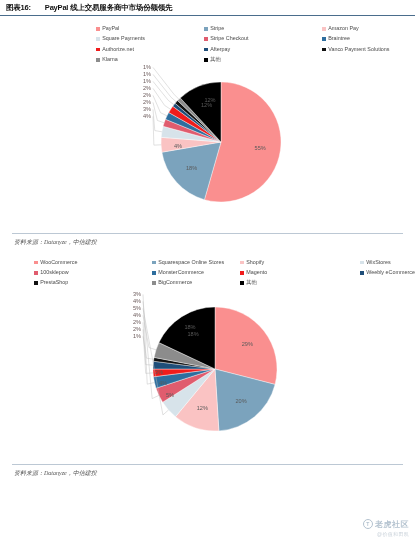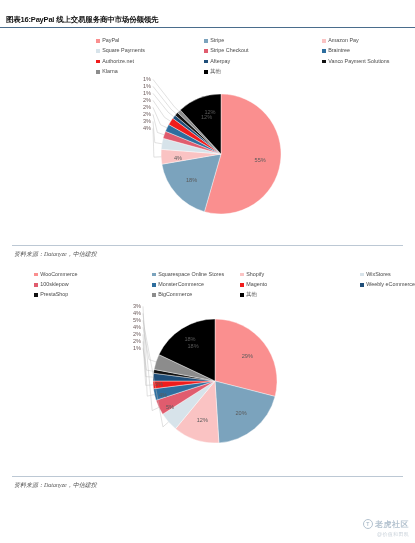--- a/index.html
+++ b/index.html
@@ -26,7 +26,7 @@
   .fig-header {
     display: flex;
     align-items: baseline;
-    padding: 15px 6px 2px 6px;
+    padding: 3px 6px 2px 6px;
     border-bottom: 1.5px solid #4a6d8c;
   }
   .fig-num {

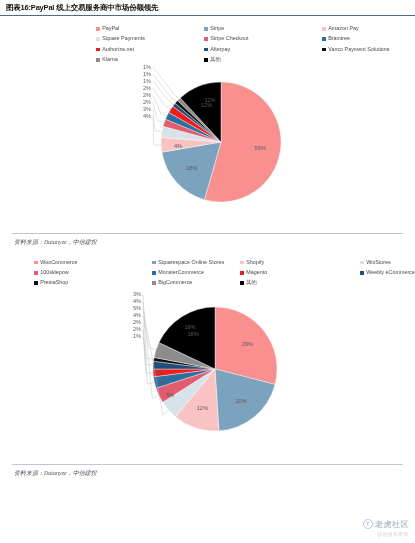--- a/index.html
+++ b/index.html
@@ -40,6 +40,7 @@
     font-weight: bold;
     font-size: 7.5px;
     color: #111;
+    margin-left: 14px;
     white-space: nowrap;
     letter-spacing: -0.2px;
   }

